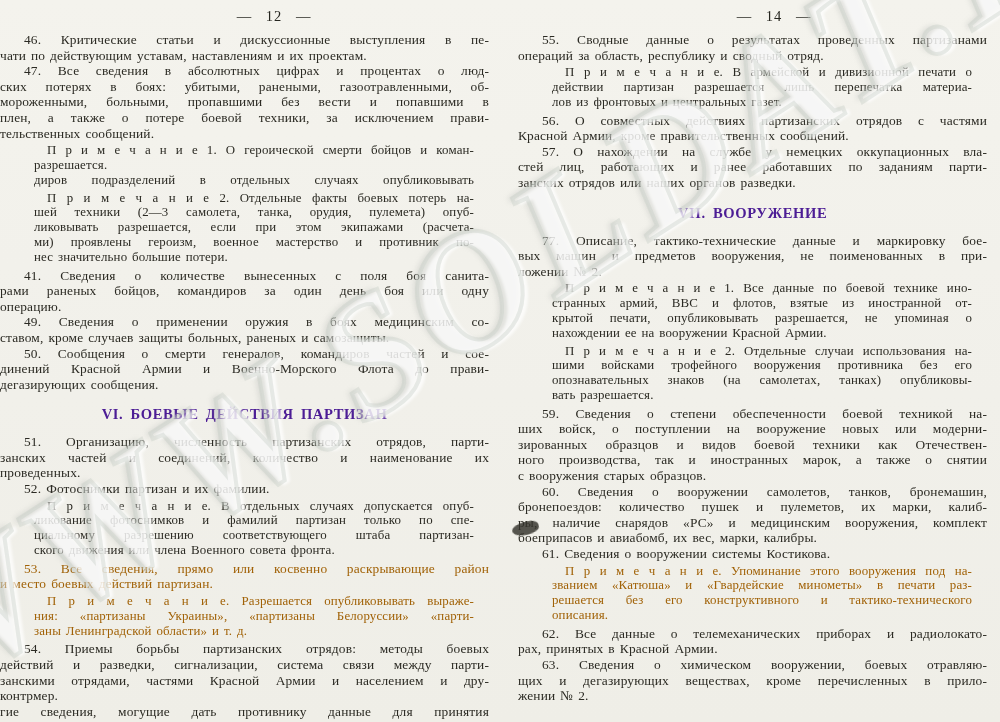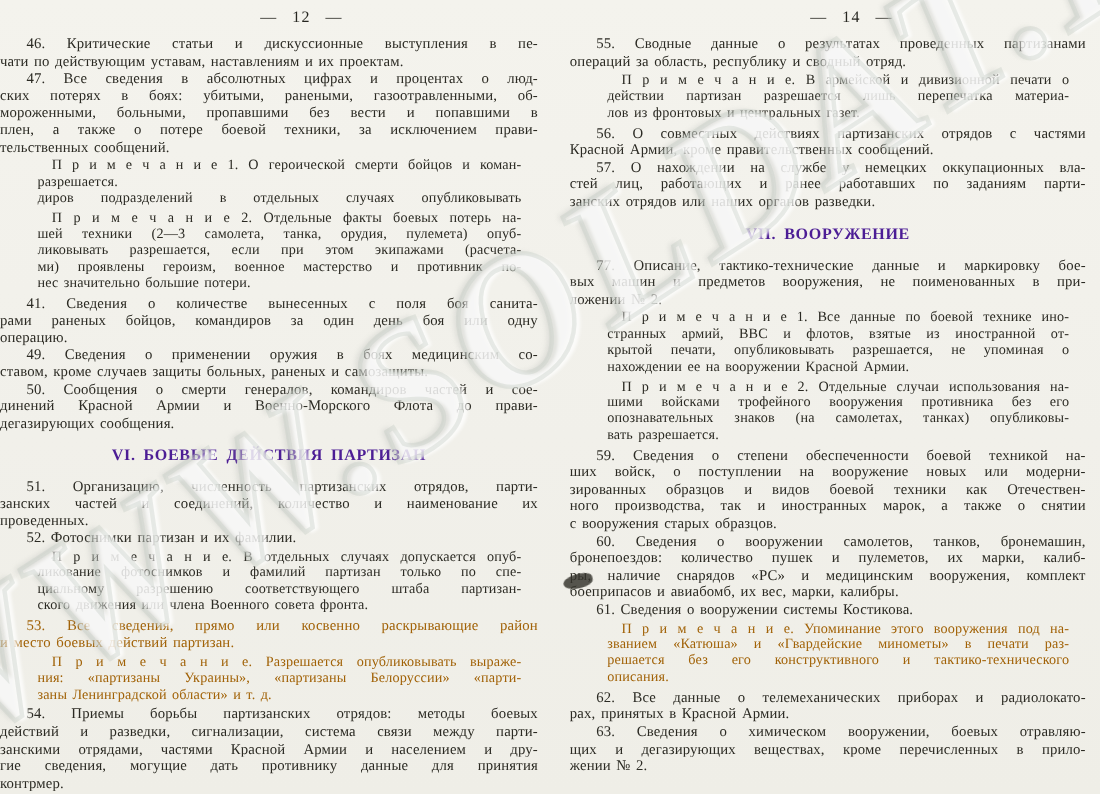--- a/index.html
+++ b/index.html
@@ -127,8 +127,8 @@
             <div class="line first j">54. Приемы борьбы партизанских отрядов: методы боевых</div>
             <div class="line j">действий и разведки, сигнализации, система связи между парти-</div>
             <div class="line j">занскими отрядами, частями Красной Армии и населением и дру-</div>
+            <div class="line">контрмер.</div>
             <div class="line j">гие сведения, могущие дать противнику данные для принятия</div>
-            <div class="line">контрмер.</div>
           </div>
         </div>
       </div>

